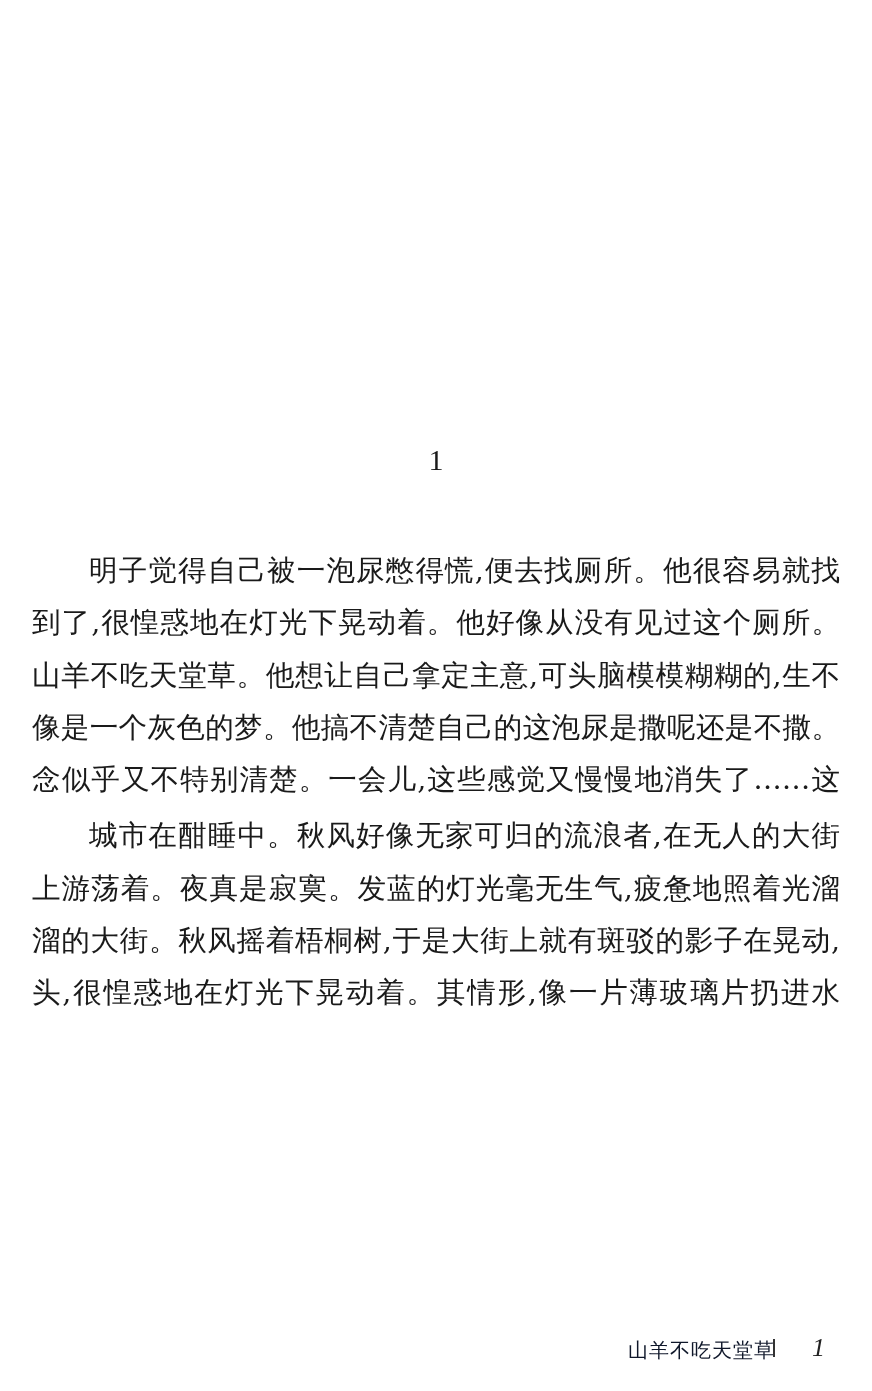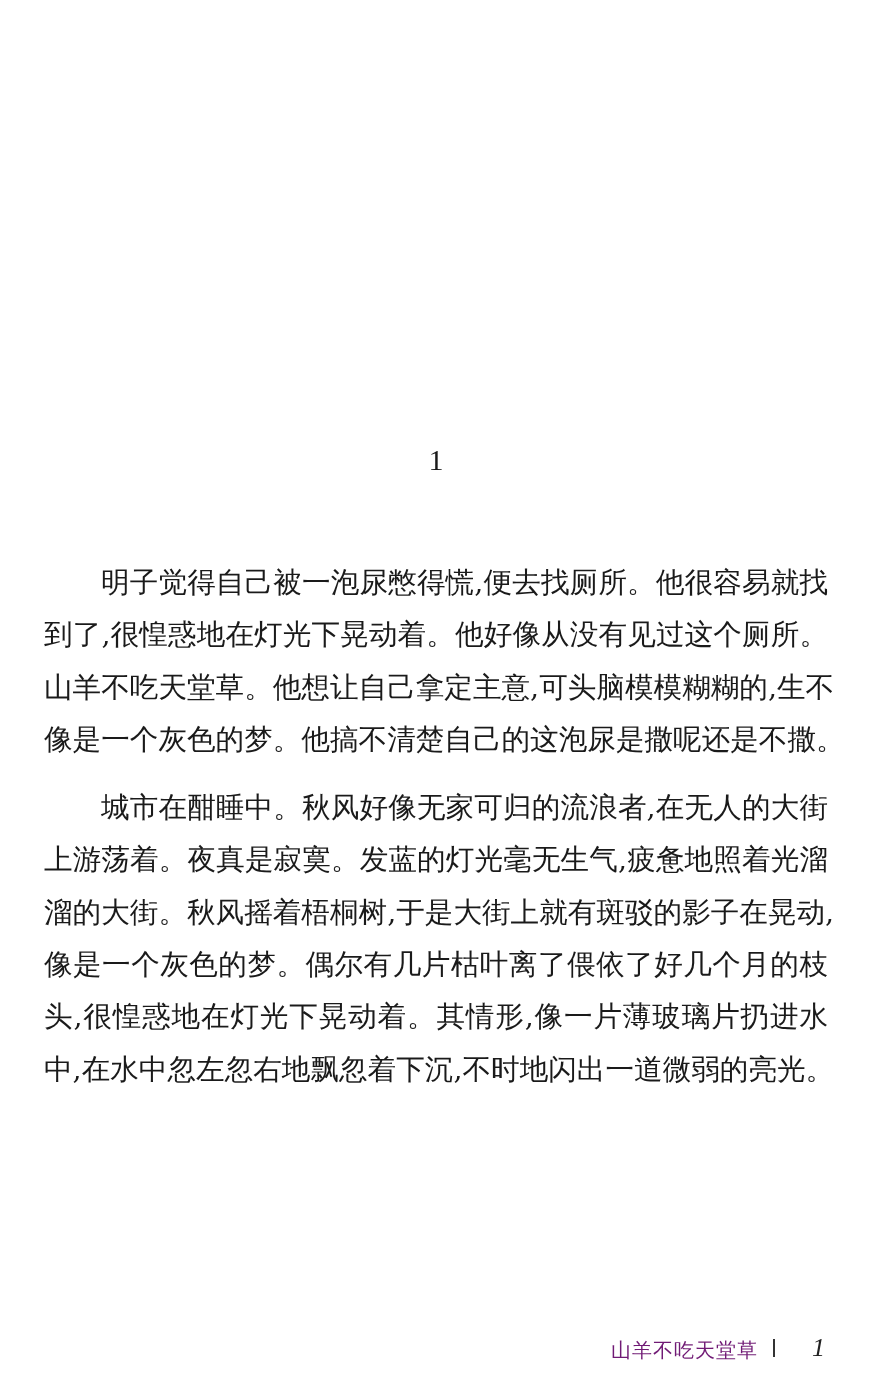--- a/index.html
+++ b/index.html
@@ -8,7 +8,7 @@
   .chapter-num { position: absolute; top: 440px; left: 0; width: 872px; text-align: center;
                  font-family: "Liberation Serif", serif; font-size: 30px; line-height: 40px; }
   .body-text { position: absolute; top: 540px; left: 28px; width: 816px; }
-  .para { margin: 16px; font-size: 28.6px; line-height: 52.3px; text-align: justify;
+  .para { margin: 4px; font-size: 28.6px; line-height: 52.3px; text-align: justify;
           text-indent: 57px; letter-spacing: 0px; word-break: break-all; }
   .line { display: block; white-space: nowrap; text-align-last: justify; text-align: justify; }
   .line.last { text-align-last: left; }

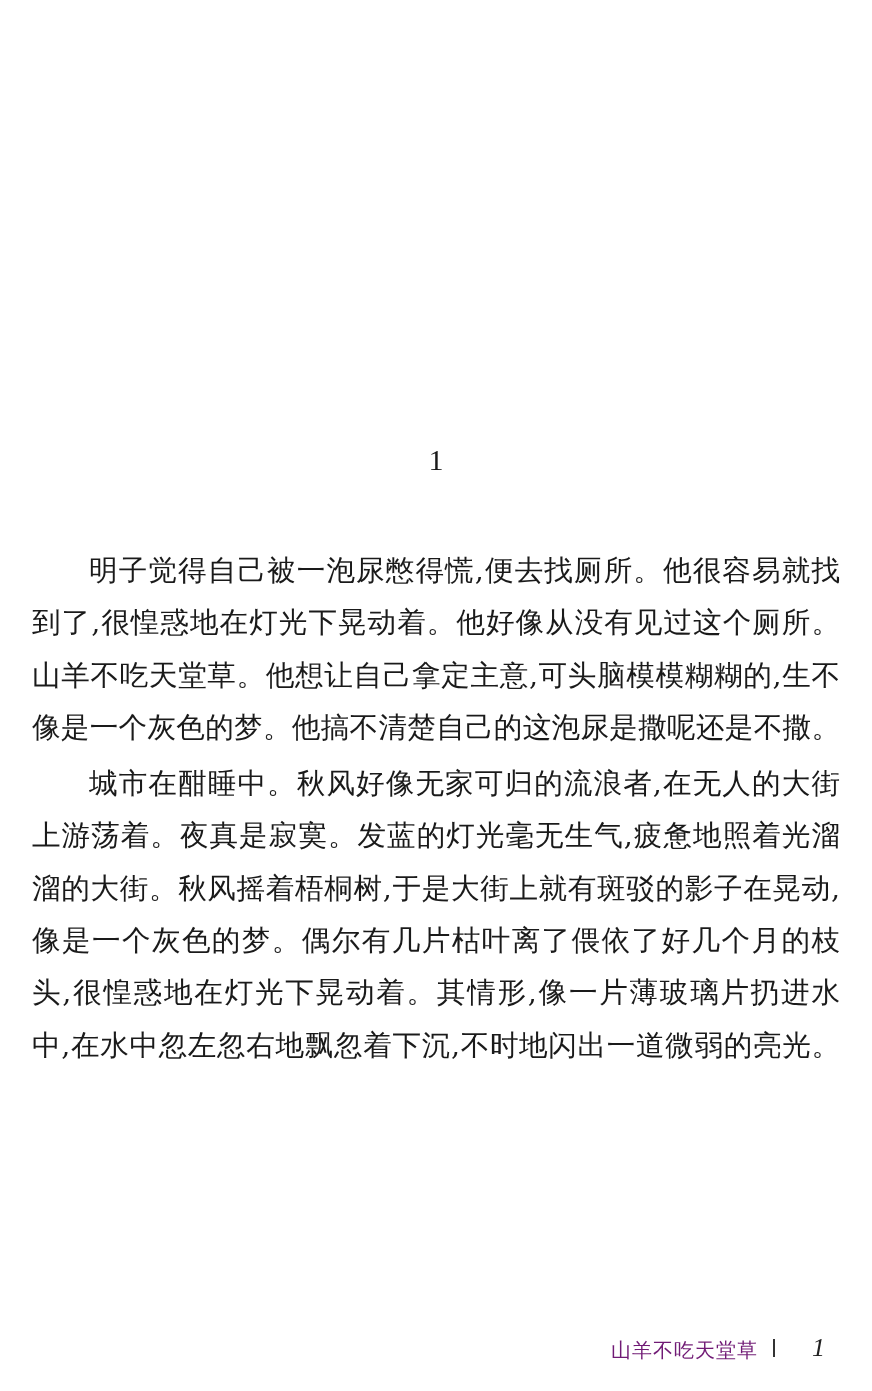--- a/index.html
+++ b/index.html
@@ -30,6 +30,7 @@
     <span class="line" style="text-indent:0">到了,很惶惑地在灯光下晃动着。他好像从没有见过这个厕所。</span>
     <span class="line" style="text-indent:0">山羊不吃天堂草。他想让自己拿定主意,可头脑模模糊糊的,生不</span>
     <span class="line" style="text-indent:0">像是一个灰色的梦。他搞不清楚自己的这泡尿是撒呢还是不撒。</span>
+    <span class="line" style="text-indent:0">念似乎又不特别清楚。一会儿,这些感觉又慢慢地消失了……这</span>
   </div>
   <div class="para">
     <span class="line">城市在酣睡中。秋风好像无家可归的流浪者,在无人的大街</span>

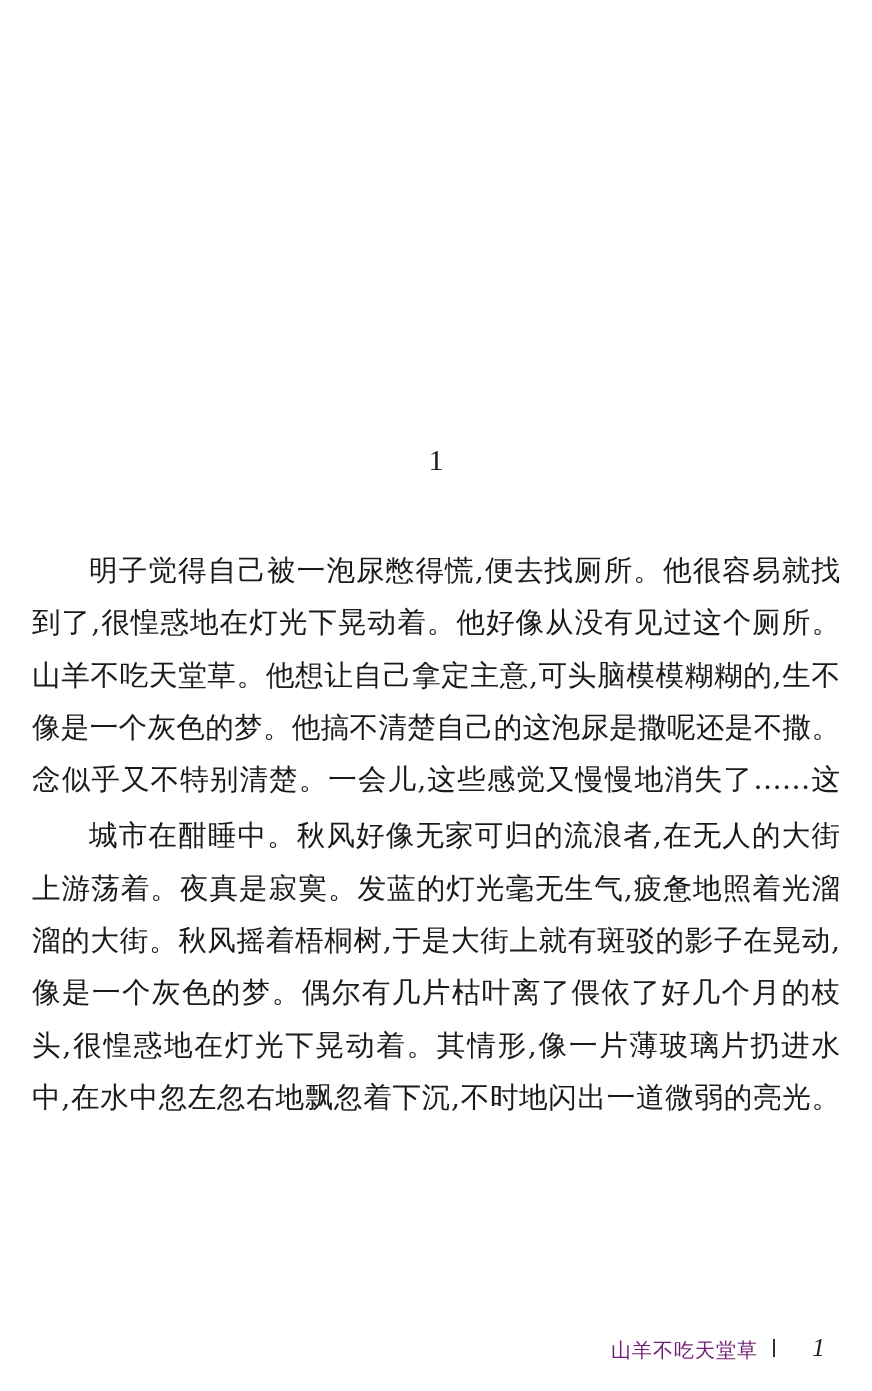--- a/index.html
+++ b/index.html
@@ -36,7 +36,6 @@
     <span class="line">城市在酣睡中。秋风好像无家可归的流浪者,在无人的大街</span>
     <span class="line" style="text-indent:0">上游荡着。夜真是寂寞。发蓝的灯光毫无生气,疲惫地照着光溜</span>
     <span class="line" style="text-indent:0">溜的大街。秋风摇着梧桐树,于是大街上就有斑驳的影子在晃动,</span>
-    <span class="line" style="text-indent:0">像是一个灰色的梦。偶尔有几片枯叶离了偎依了好几个月的枝</span>
     <span class="line" style="text-indent:0">头,很惶惑地在灯光下晃动着。其情形,像一片薄玻璃片扔进水</span>
     <span class="line" style="text-indent:0">中,在水中忽左忽右地飘忽着下沉,不时地闪出一道微弱的亮光。</span>
   </div>

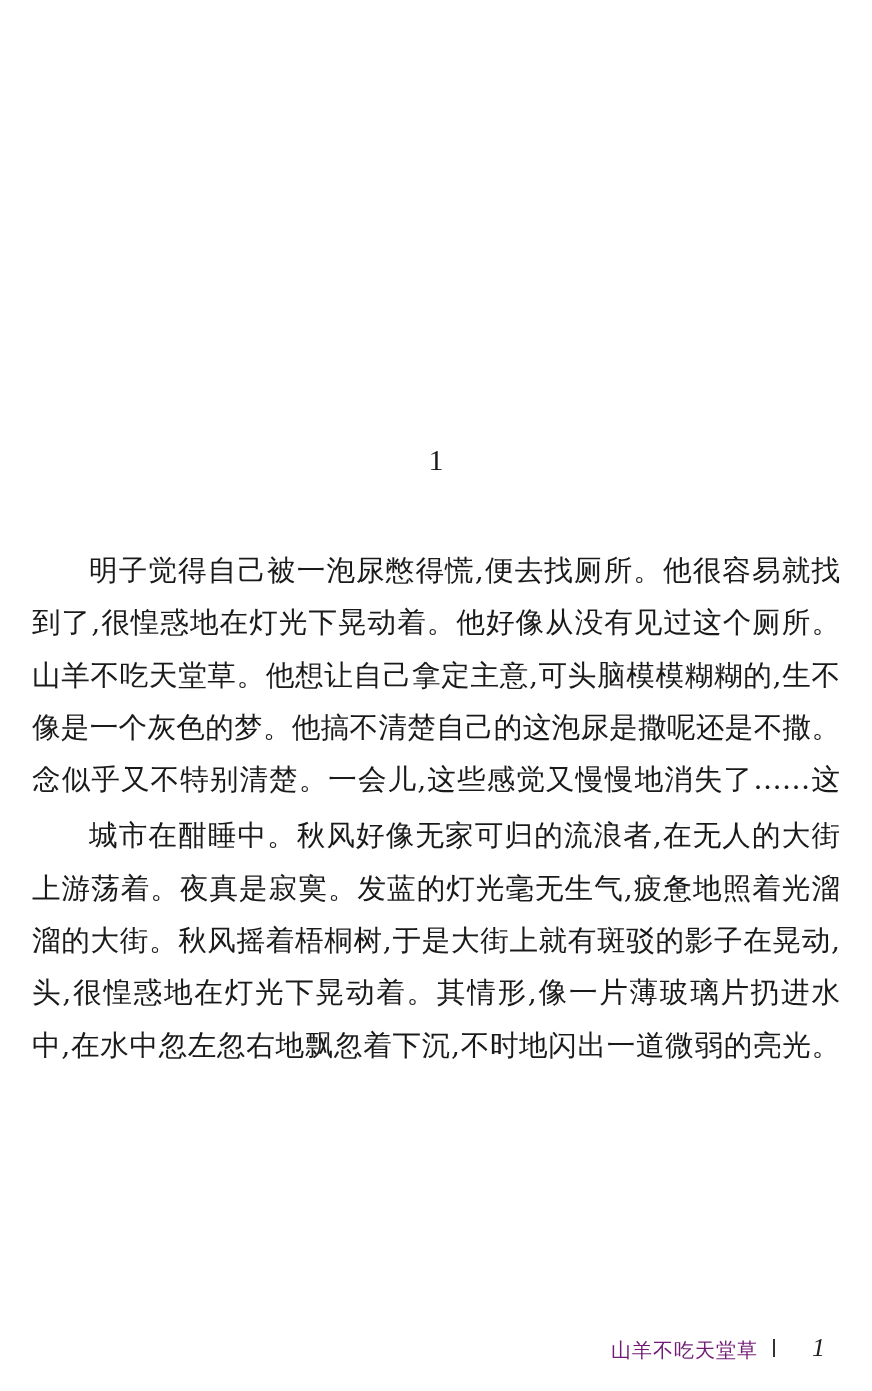--- a/index.html
+++ b/index.html
@@ -37,7 +37,6 @@
     <span class="line" style="text-indent:0">上游荡着。夜真是寂寞。发蓝的灯光毫无生气,疲惫地照着光溜</span>
     <span class="line" style="text-indent:0">溜的大街。秋风摇着梧桐树,于是大街上就有斑驳的影子在晃动,</span>
     <span class="line" style="text-indent:0">头,很惶惑地在灯光下晃动着。其情形,像一片薄玻璃片扔进水</span>
-    <span class="line" style="text-indent:0">中,在水中忽左忽右地飘忽着下沉,不时地闪出一道微弱的亮光。</span>
   </div>
 </div>
 

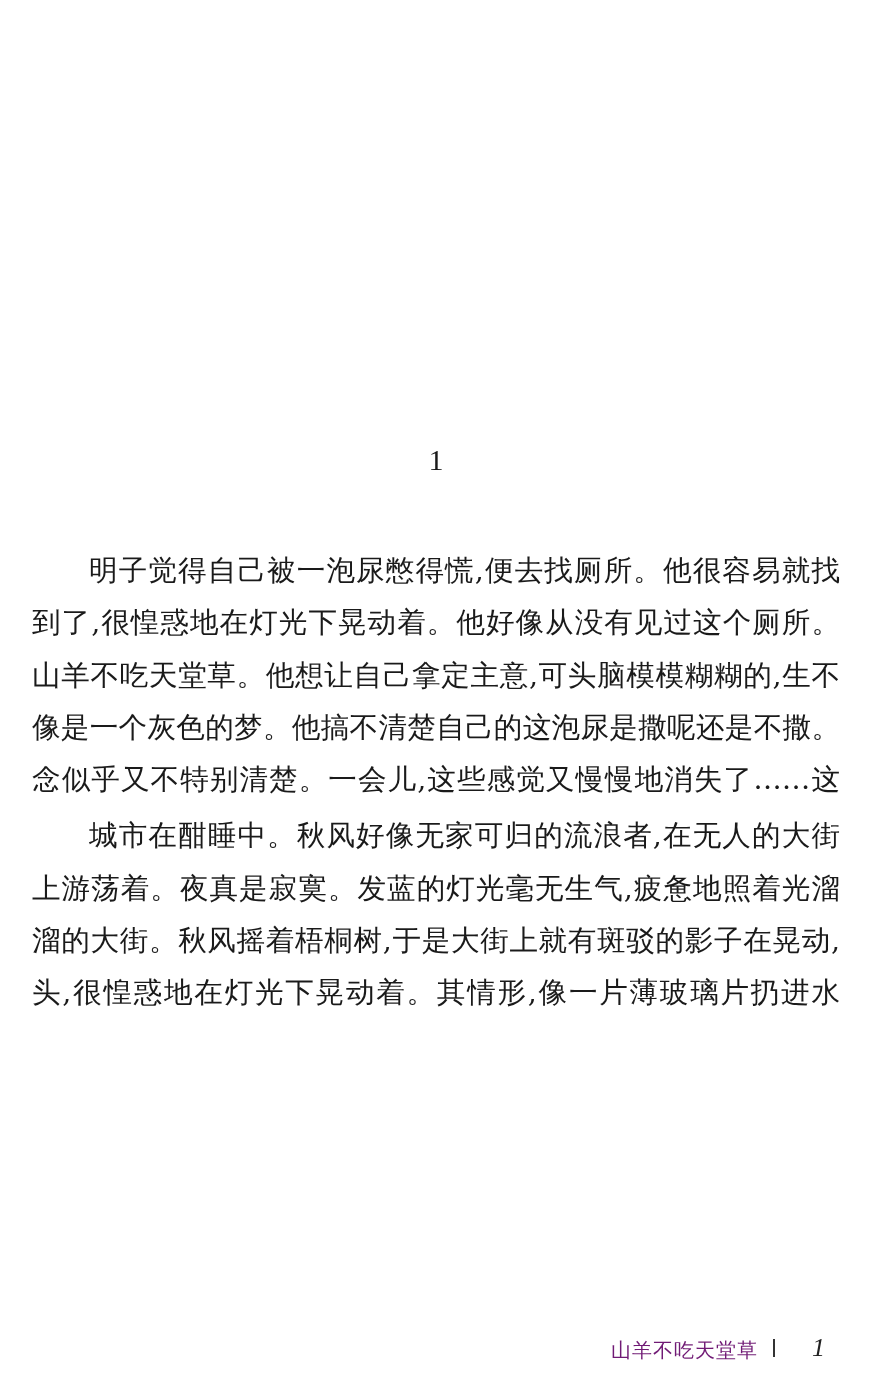--- a/index.html
+++ b/index.html
@@ -13,8 +13,8 @@
   .line { display: block; white-space: nowrap; text-align-last: justify; text-align: justify; }
   .line.last { text-align-last: left; }
   .footer { position: absolute; top: 1333px; left: 0; width: 872px; height: 36px; }
-  .footer-title { position: absolute; left: 611px; top: 4px; font-family: "DejaVu Sans", sans-serif;
-                  font-size: 20px; color: #701a75; letter-spacing: 1px; }
+  .footer-title { position: absolute; left: 628px; top: 4px; font-family: "DejaVu Sans", sans-serif;
+                  font-size: 20px; color: #0f172a; letter-spacing: 1px; }
   .footer-sep { position: absolute; left: 773px; top: 6px; width: 2px; height: 18px; background: #333; }
   .footer-page { position: absolute; left: 812px; top: 0px; font-family: "Liberation Serif", serif;
                  font-style: italic; font-size: 26px; color: #222; }

